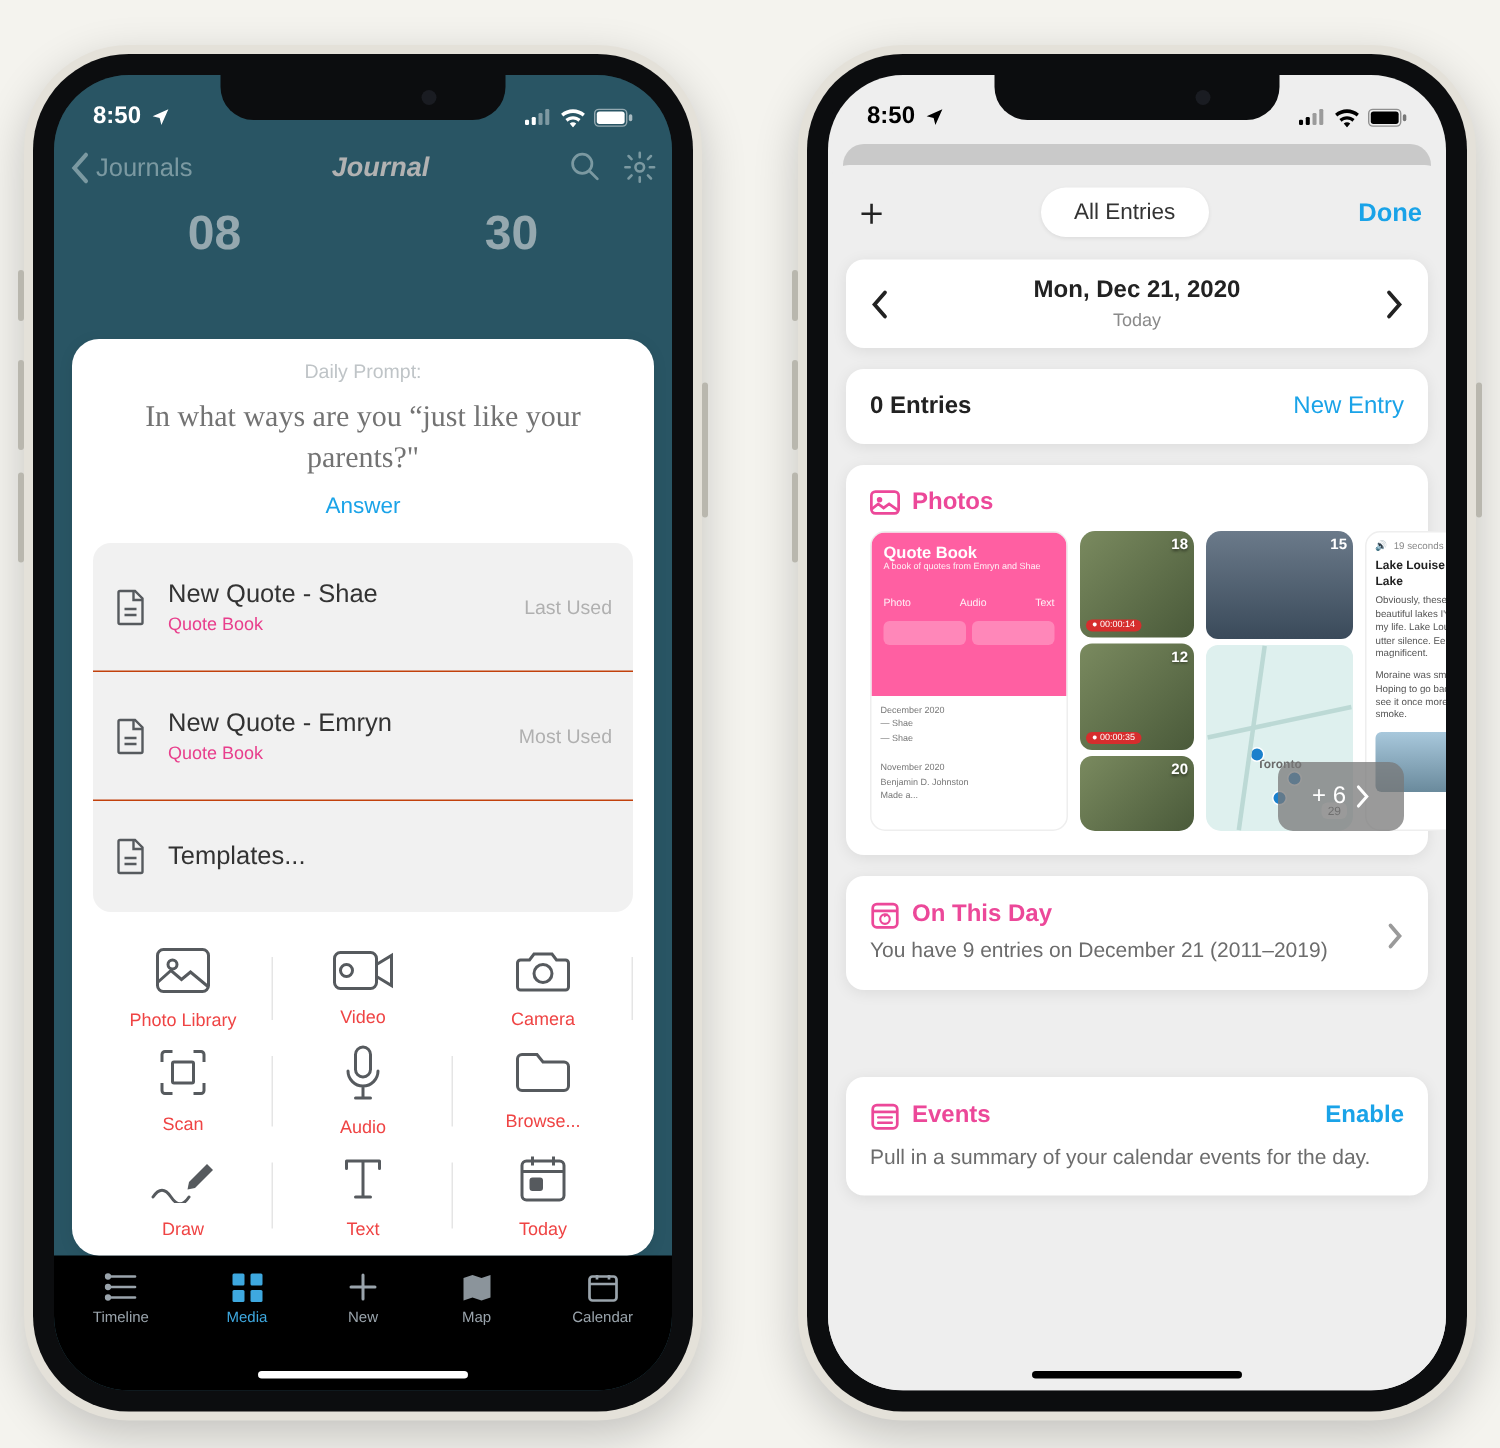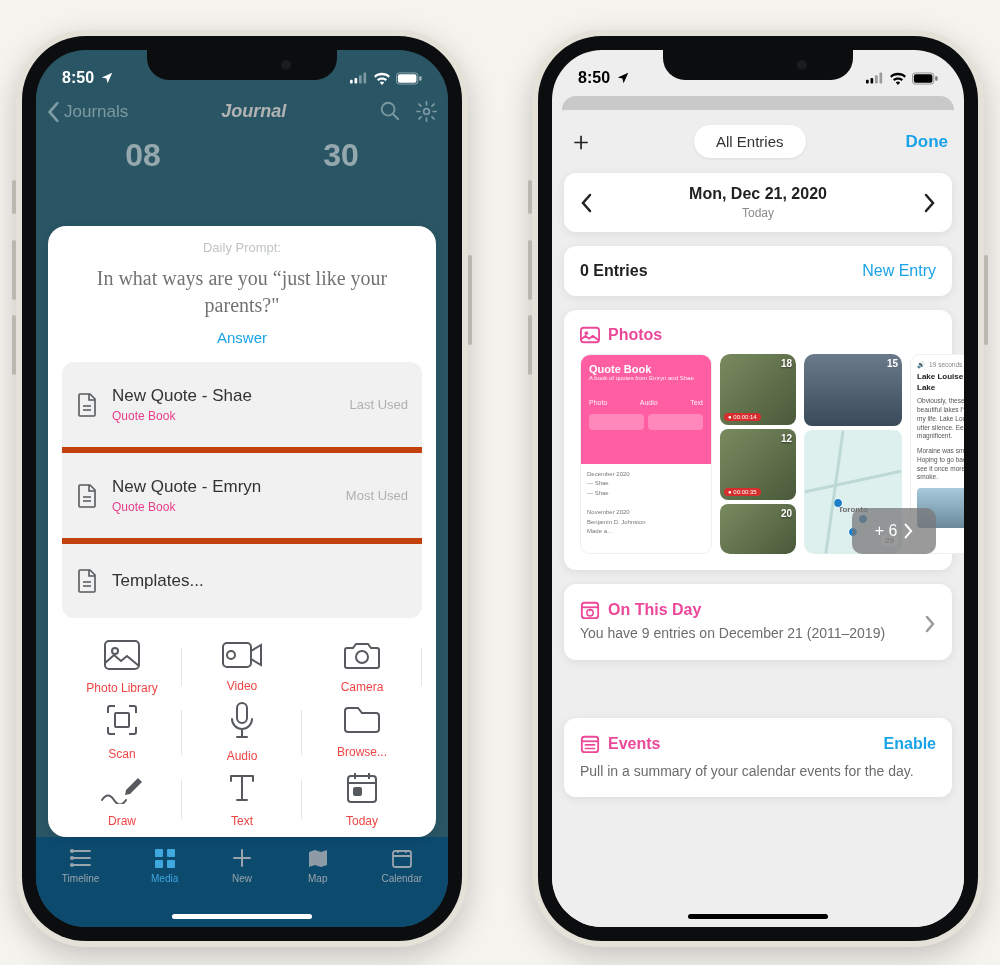--- a/index.html
+++ b/index.html
@@ -57,7 +57,7 @@
 
   .tpl-group{background:var(--soft);border-radius:12px;}
   .tpl-row{display:flex;align-items:center;gap:14px;padding:24px 14px;}
-  .tpl-row + .tpl-row{border-top:6px solid #c2410c;align-items:center;}
+  .tpl-row + .tpl-row{border-top:1px solid #c2410c;align-items:center;}
   .tpl-doc-icon{color:var(--icon-gray);}
   .tpl-main{flex:1;display:flex;flex-direction:column;}
   .tpl-title{font-size:17px;color:#333;}

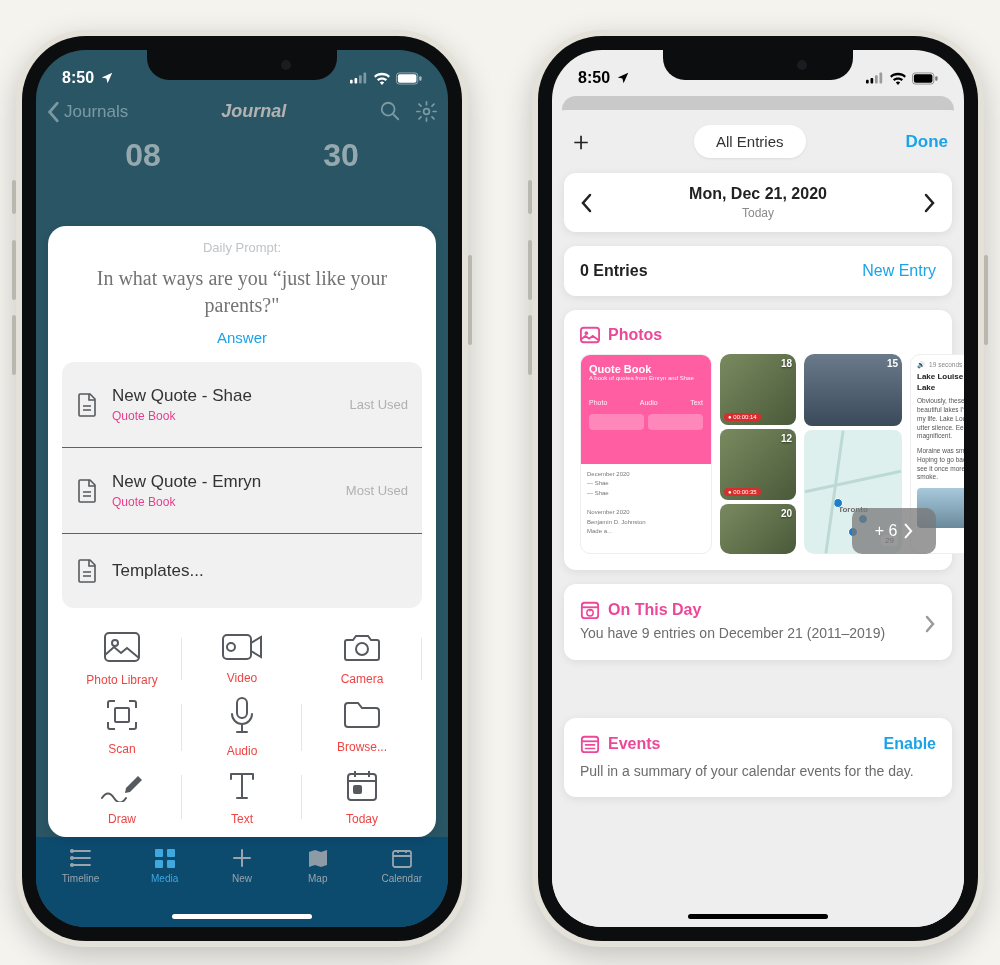--- a/index.html
+++ b/index.html
@@ -70,7 +70,7 @@
   .grid-cell svg{color:var(--icon-gray);}
   .vdiv{position:absolute;right:0;top:12px;bottom:12px;width:1px;background:#e5e5e5;}
 
-  .tabbar{position:absolute;left:0;right:0;bottom:0;height:80px;background:#0c4a6e;display:flex;justify-content:space-around;align-items:flex-start;padding-top:10px;z-index:6;}
+  .tabbar{position:absolute;left:0;right:0;bottom:0;height:80px;background:#000000;display:flex;justify-content:space-around;align-items:flex-start;padding-top:10px;z-index:6;}
   .tab{display:flex;flex-direction:column;align-items:center;gap:4px;color:#9aa4ac;font-size:10px;}
   .tab.active{color:#3ea8df;}
   .tab svg{display:block;}

